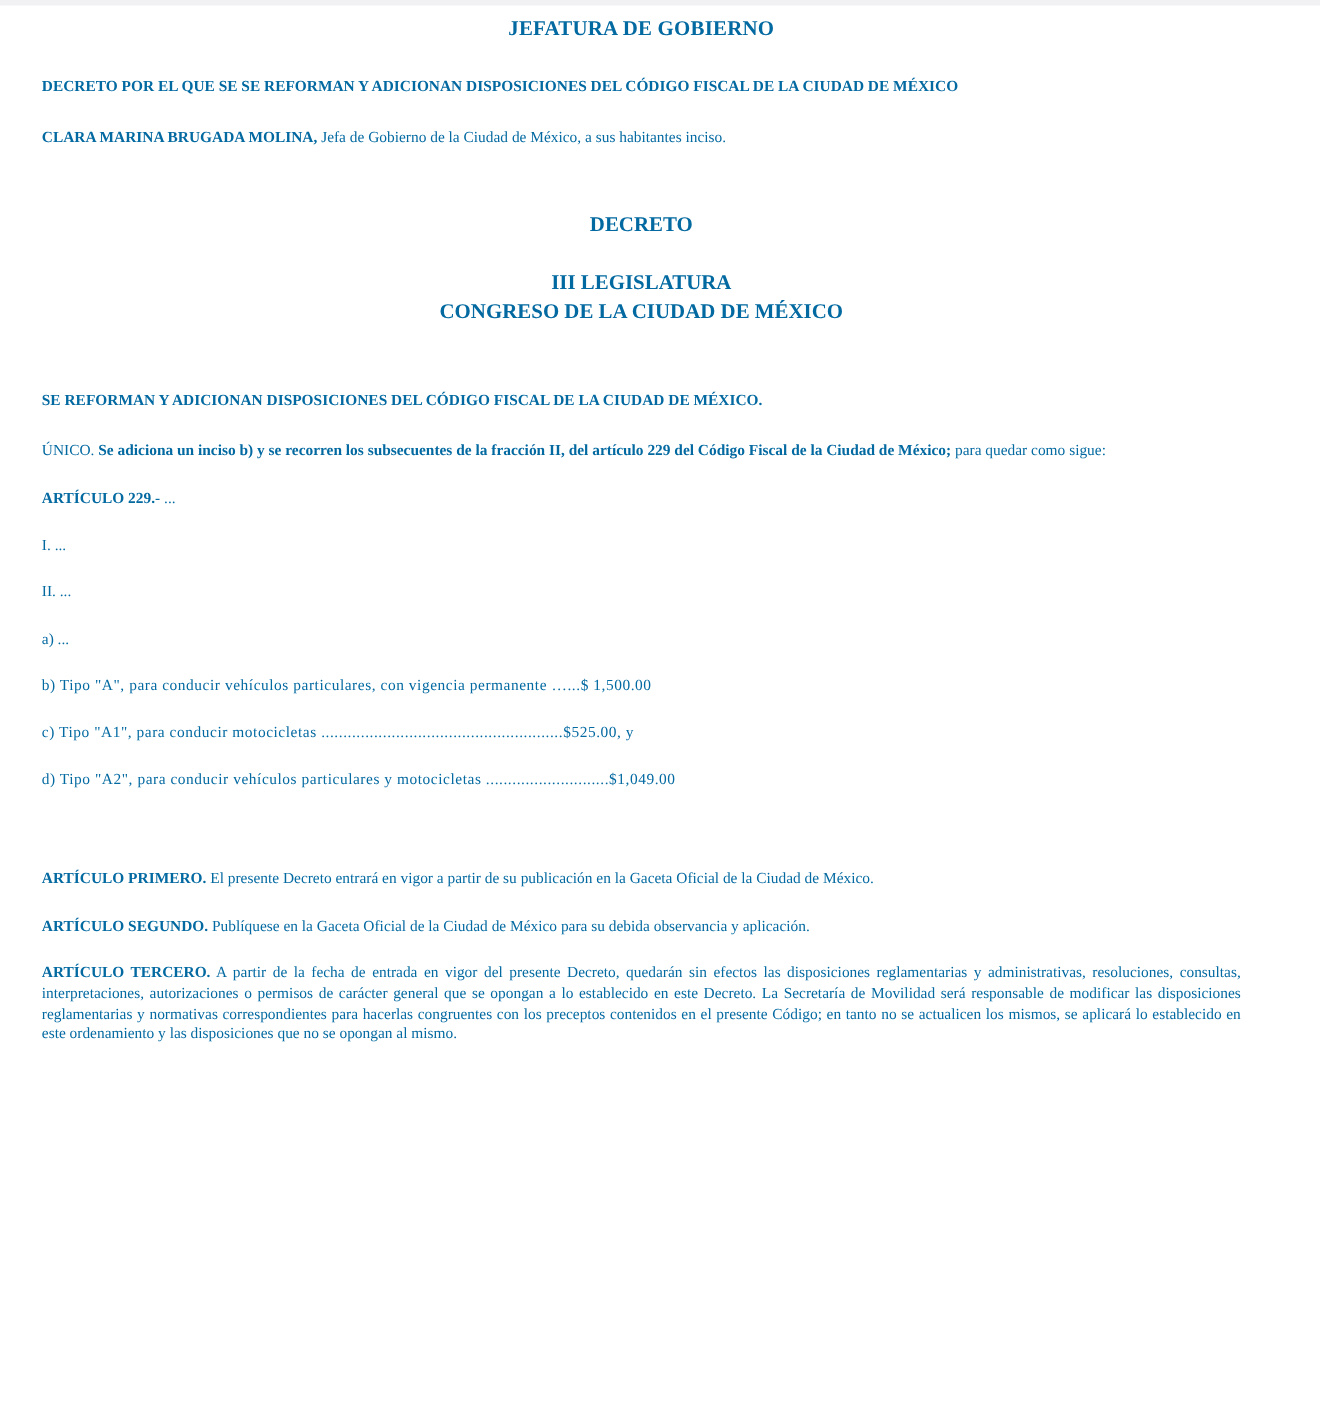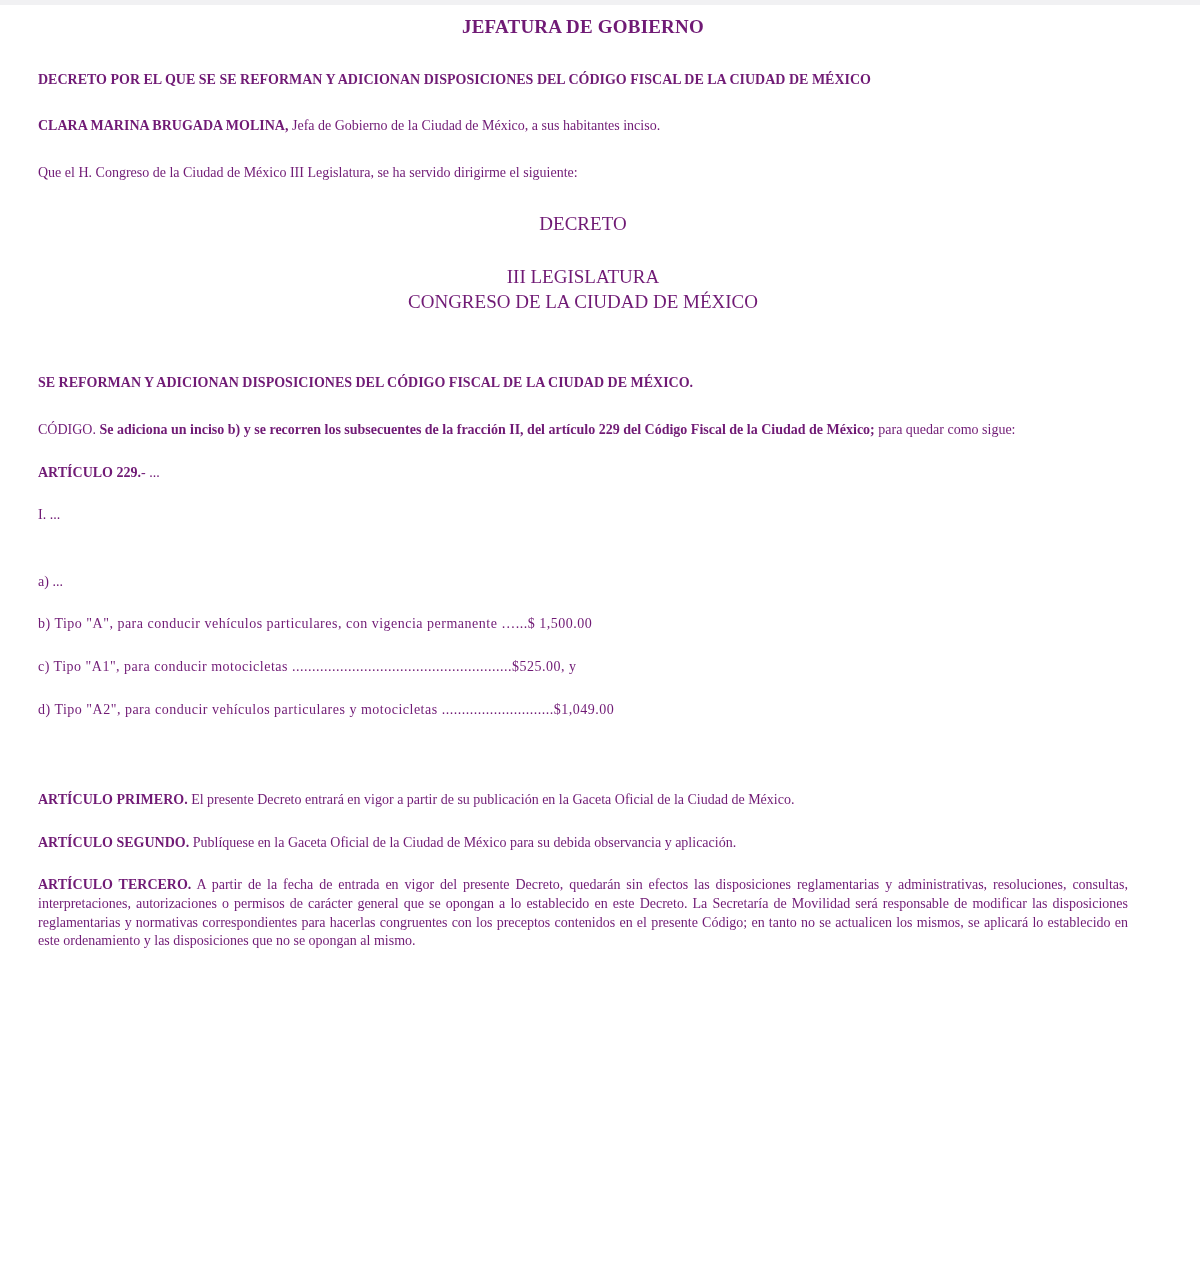--- a/index.html
+++ b/index.html
@@ -14,7 +14,7 @@
     background: #ffffff;
     overflow: hidden;
     font-family: "Liberation Serif", "DejaVu Serif", serif;
-    color: #701a75;
+    color: #0369a1;
   }
   .top-band {
     position: absolute;

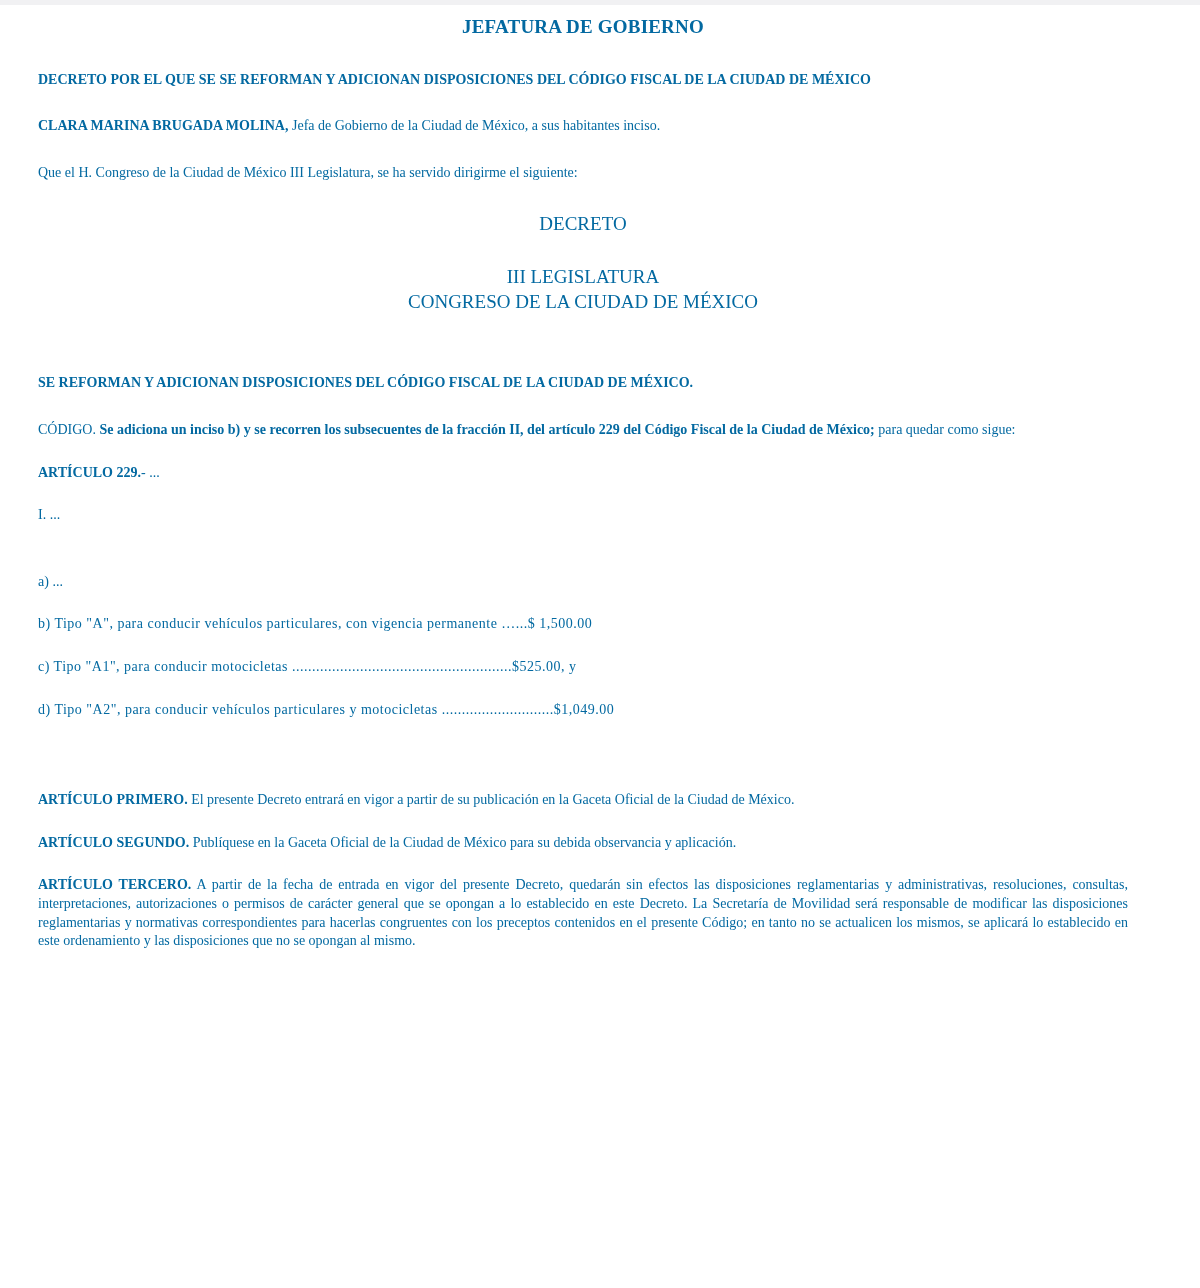--- a/index.html
+++ b/index.html
@@ -84,7 +84,6 @@
 
     <div class="sp-lg"></div>
 
-    <p class="block left">Que el H. Congreso de la Ciudad de México III Legislatura, se ha servido dirigirme el siguiente:</p>
 
     <div class="sp-lg"></div>
 

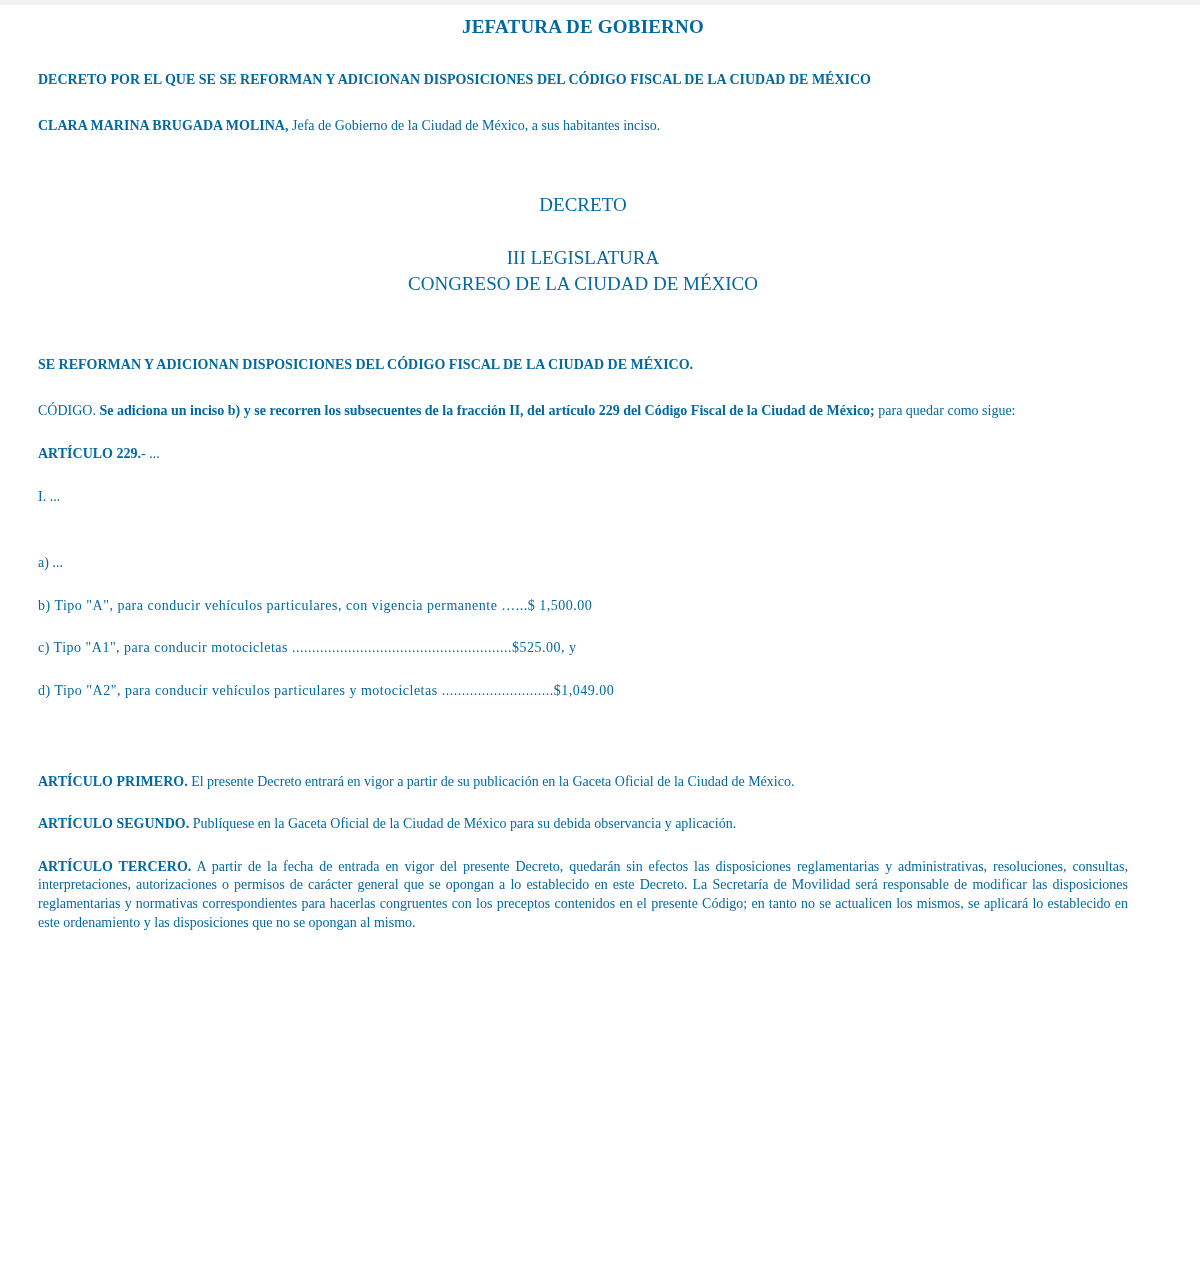--- a/index.html
+++ b/index.html
@@ -54,7 +54,7 @@
   .sp-md { height: 24px; }
   .center-head {
     text-align: center;
-    font-weight: normal;
+    font-weight: bold;
     font-size: 19px;
     line-height: 1.33;
     margin: 0;

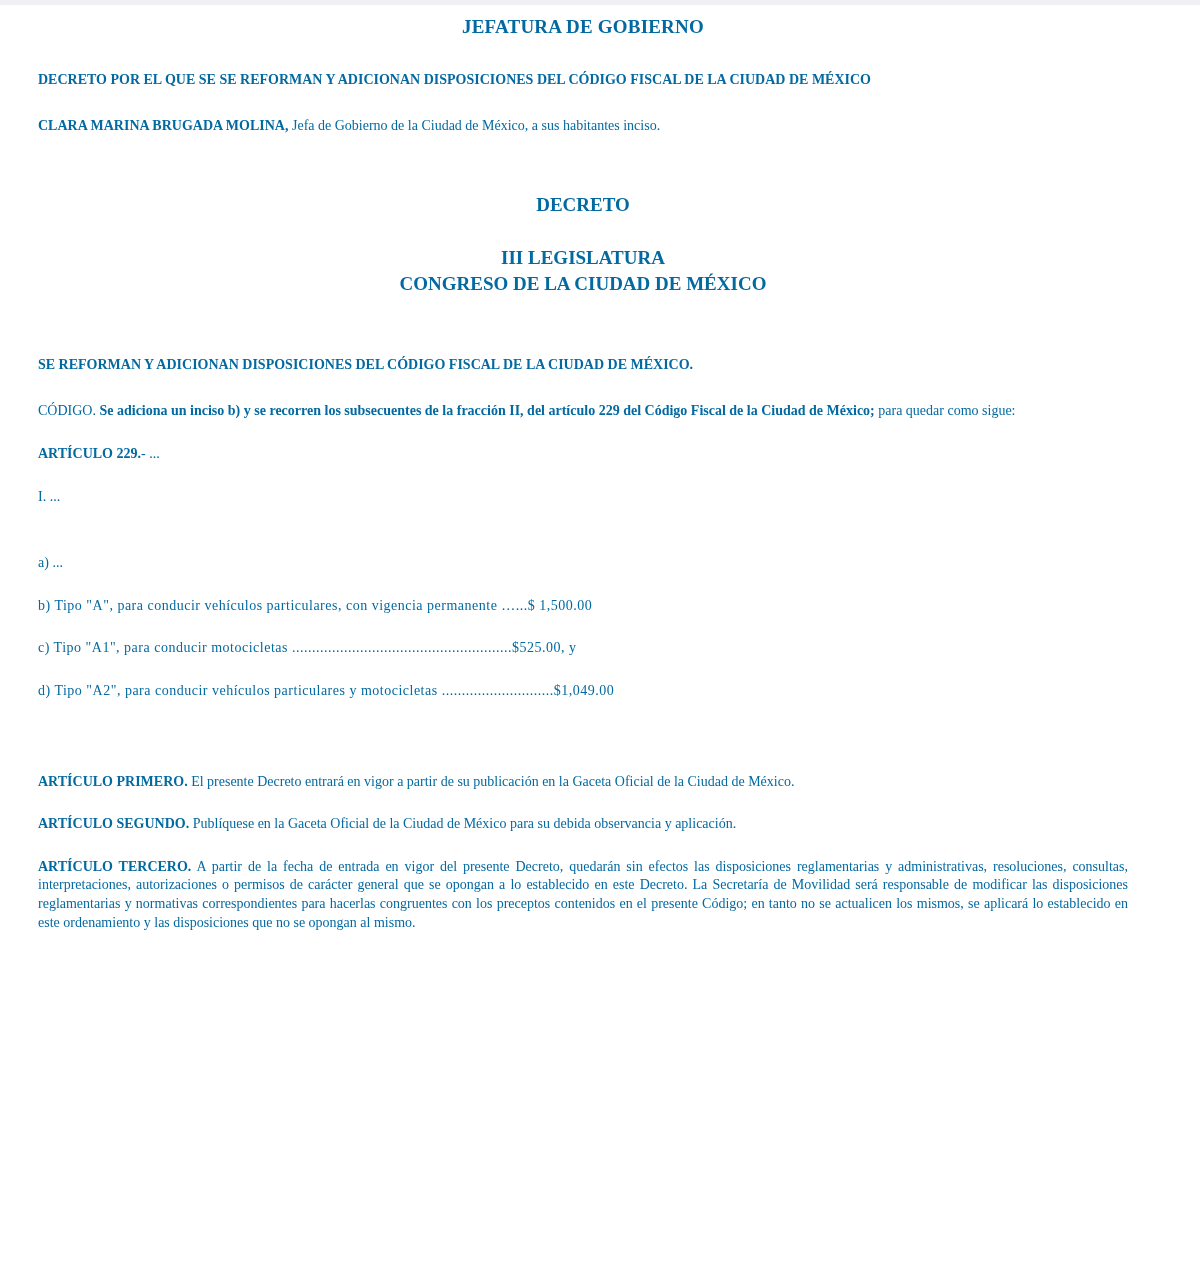--- a/index.html
+++ b/index.html
@@ -103,7 +103,7 @@
 
     <div class="sp-lg"></div>
 
-    <p class="block"><span class="r">CÓDIGO.</span><span class="b"> Se adiciona un inciso b) y se recorren los subsecuentes de la fracción II, del artículo 229 del Código Fiscal de la Ciudad de México;</span><span class="r"> para quedar como sigue:</span></p>
+    <p class="block"><span class="r">ÚNICO.</span><span class="b"> Se adiciona un inciso b) y se recorren los subsecuentes de la fracción II, del artículo 229 del Código Fiscal de la Ciudad de México;</span><span class="r"> para quedar como sigue:</span></p>
 
     <div class="sp-md"></div>
 

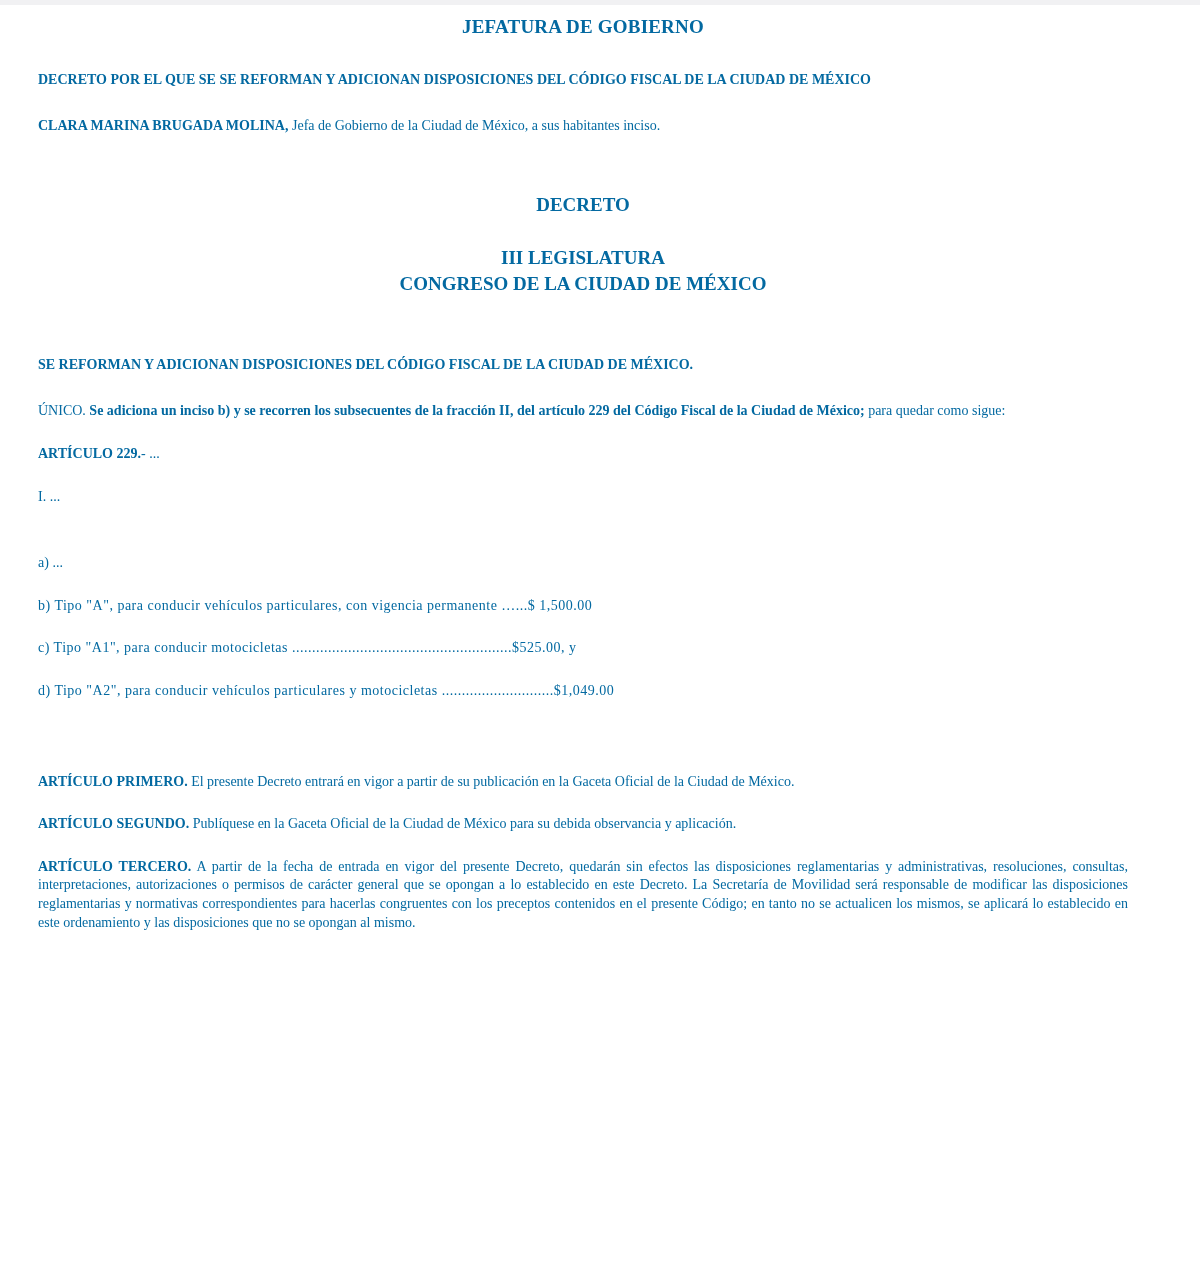--- a/index.html
+++ b/index.html
@@ -115,6 +115,7 @@
 
     <div class="sp-md"></div>
 
+    <p class="block left">II. ...</p>
 
     <div class="sp-md"></div>
 

